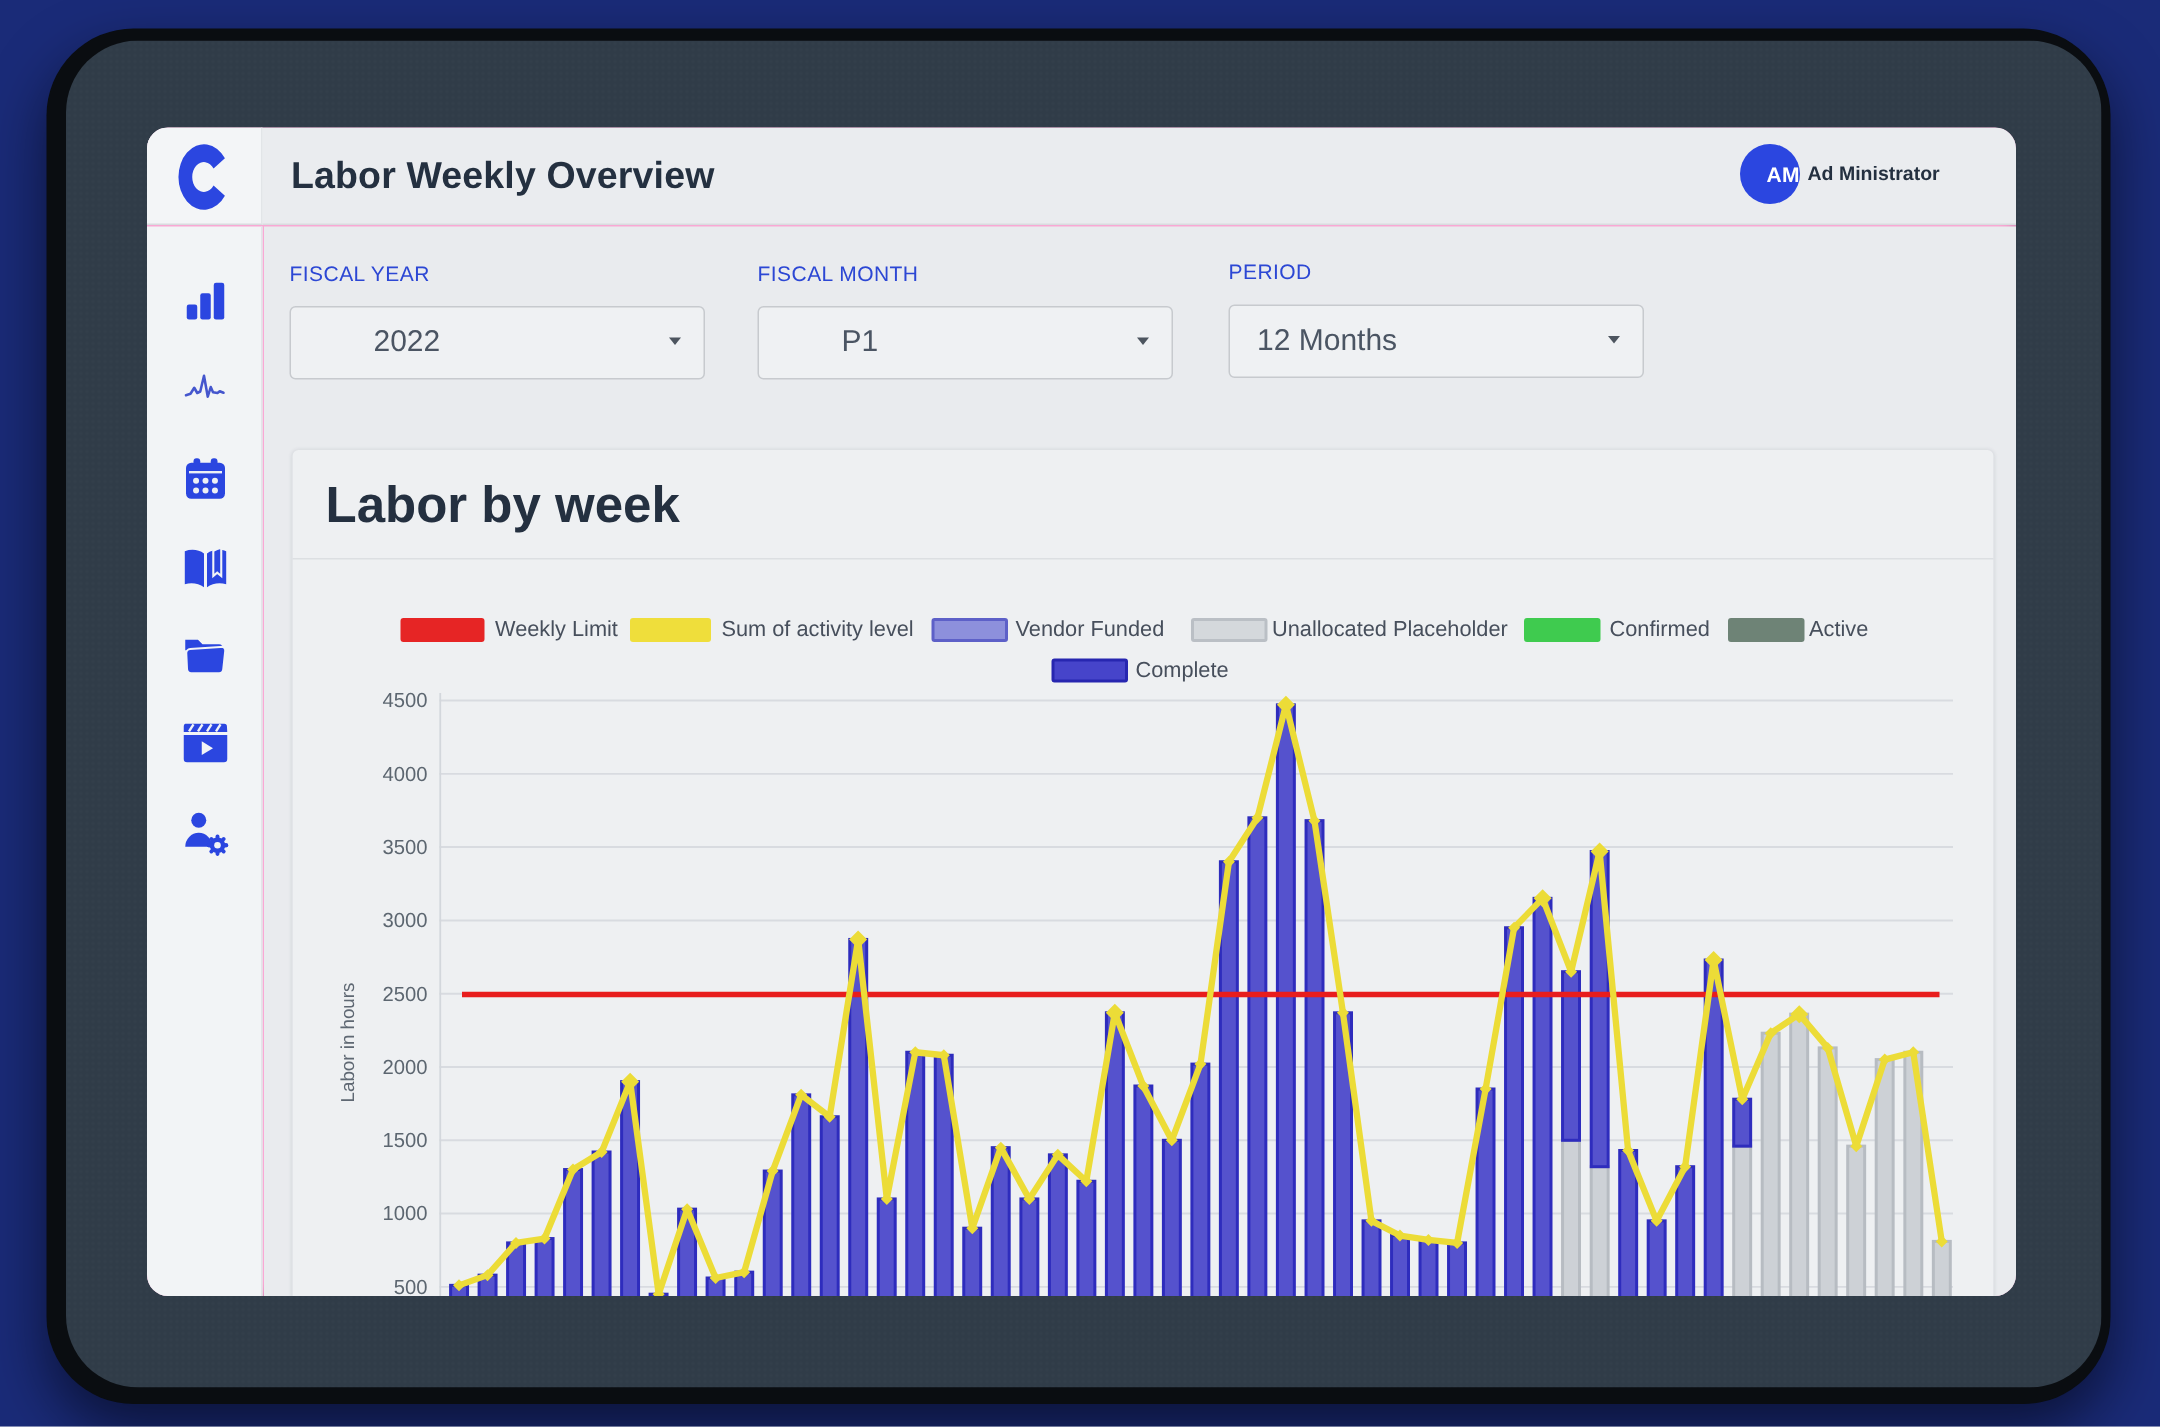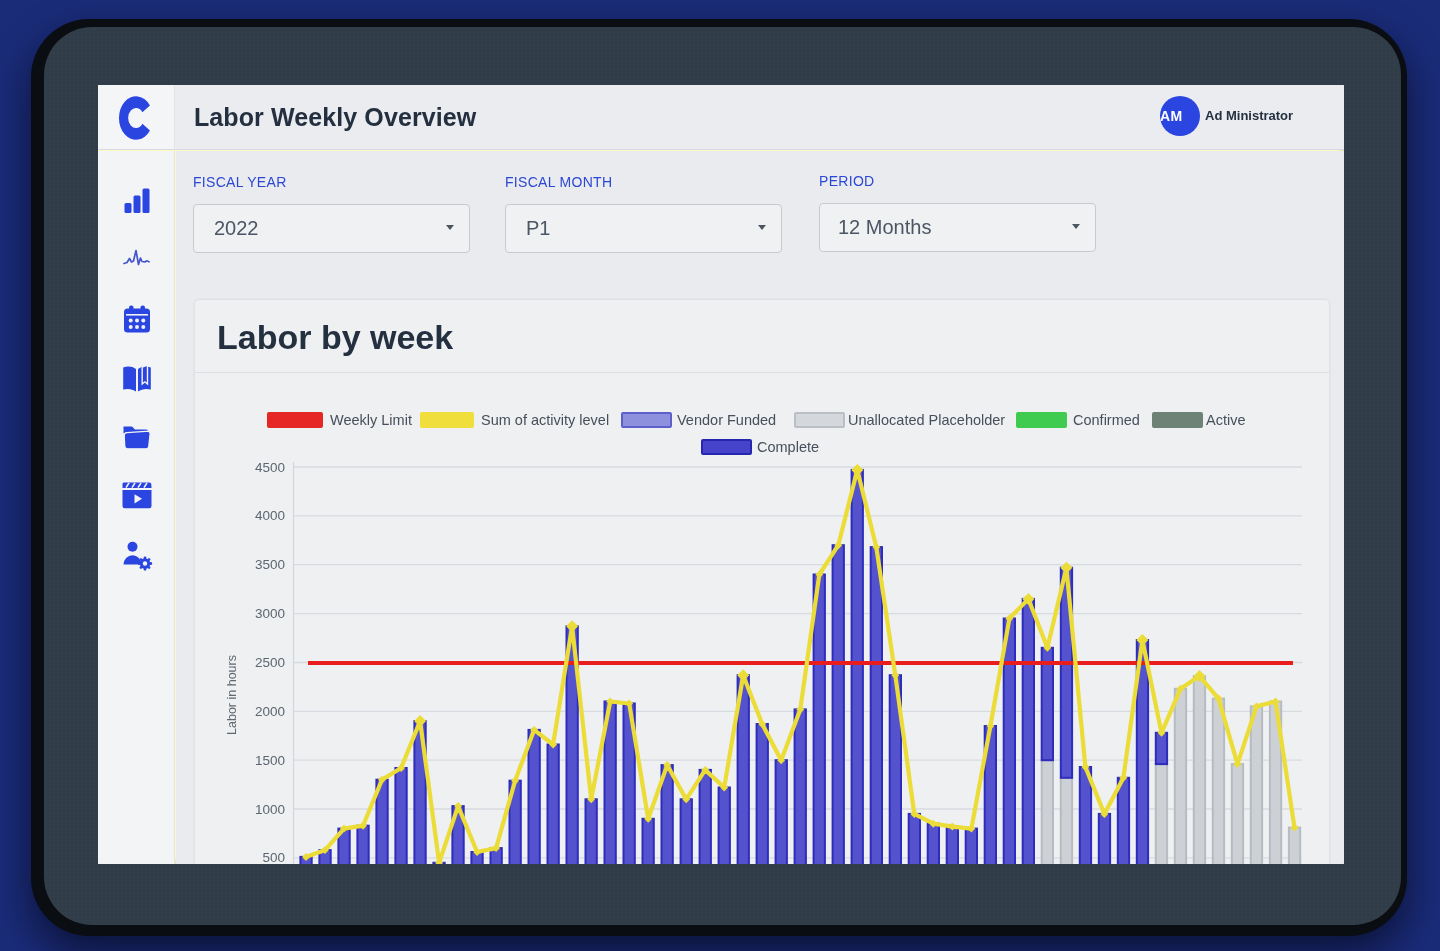--- a/index.html
+++ b/index.html
@@ -7,7 +7,7 @@
 body{background:#1a2b78;font-family:"Liberation Sans",sans-serif;position:relative;overflow:hidden}
 .frame{position:absolute;left:31px;top:19px;width:1376px;height:917px;background:#0a0d11;border-radius:58px;box-shadow:0 18px 38px rgba(0,0,8,.55)}
 .bezel{position:absolute;left:13px;top:8px;right:6px;bottom:11px;background:#303c48;border-radius:48px;background-image:radial-gradient(rgba(255,255,255,.014) 1px, transparent 1.1px);background-size:4px 4px}
-.screen{position:absolute;left:98px;top:85px;width:1246px;height:779px;background:#fef9c3;overflow:hidden;border-radius:1px;box-shadow:inset -5px -4px 10px -4px rgba(30,40,60,.25)}
+.screen{position:absolute;left:98px;top:85px;width:1246px;height:779px;background:#f9a8d4;overflow:hidden;border-radius:14px;box-shadow:inset -5px -4px 10px -4px rgba(30,40,60,.25)}
 .topbar{position:absolute;left:0;top:0;width:1246px;height:65px;background:#eaecef;border-bottom:1px solid #d9dcdf}
 .logocell{position:absolute;left:0;top:0;width:77px;height:65px;background:#f3f5f7;border-right:1px solid #e2e5e8;border-bottom:1px solid #d9dcdf}
 .logocell svg{position:absolute;left:20px;top:10px}

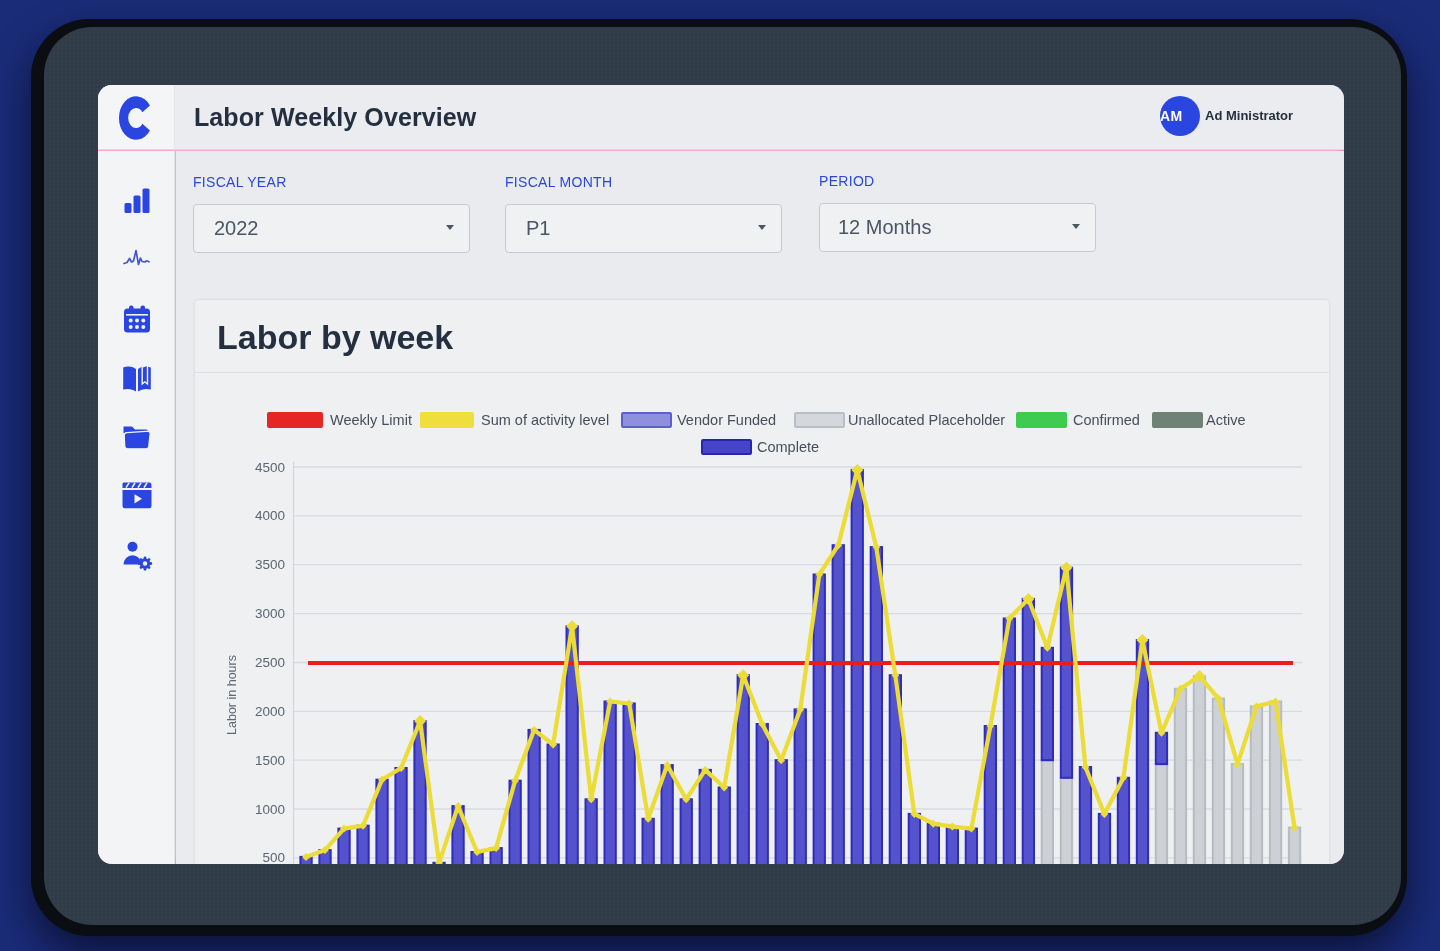--- a/index.html
+++ b/index.html
@@ -12,7 +12,7 @@
 .logocell{position:absolute;left:0;top:0;width:77px;height:65px;background:#f3f5f7;border-right:1px solid #e2e5e8;border-bottom:1px solid #d9dcdf}
 .logocell svg{position:absolute;left:20px;top:10px}
 .apptitle{position:absolute;left:96px;top:0;height:65px;line-height:64px;font-size:25px;font-weight:bold;color:#243040;letter-spacing:.1px}
-.avatar{position:absolute;left:1062px;top:11px;width:40px;height:40px;border-radius:50%;background:#2b46e0;color:#fff;font-size:14px;font-weight:bold;text-align:left;line-height:40px;letter-spacing:.3px}
+.avatar{position:absolute;left:1062px;top:11px;width:40px;height:40px;border-radius:50%;background:#2b46e0;color:#fff;font-size:14px;font-weight:bold;text-align:right;line-height:40px;letter-spacing:.3px}
 .uname{position:absolute;left:1107px;top:0;height:65px;line-height:62px;font-size:13px;font-weight:bold;color:#243040}
 .sidebar{position:absolute;left:0;top:66px;width:77px;height:713px;background:#f2f4f6;border-right:1px solid #e2e5e8}
 .sic{position:absolute;left:0;width:77px;text-align:center}

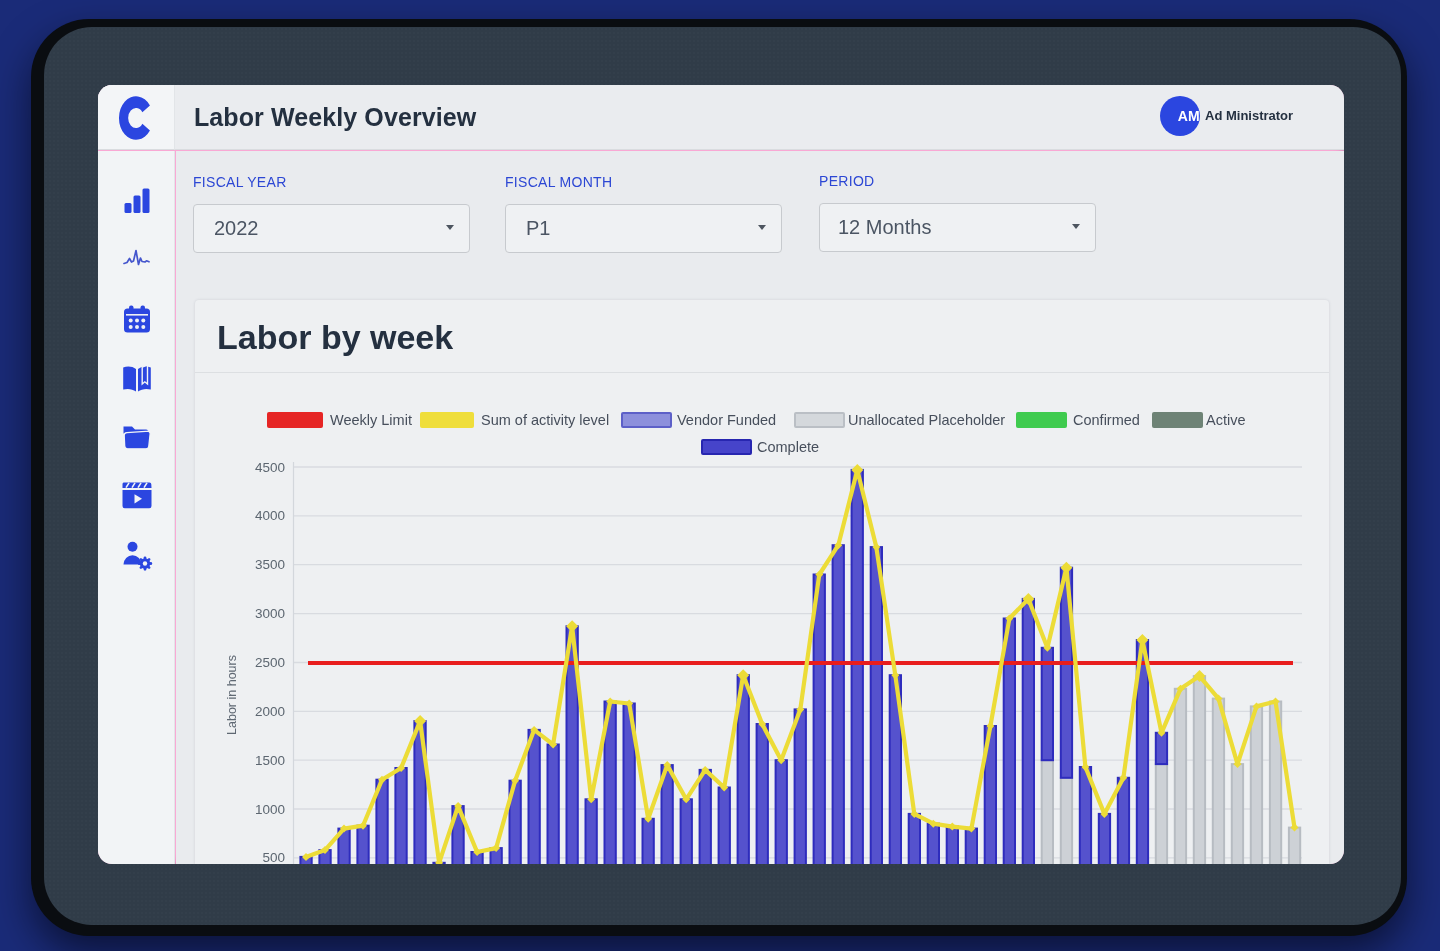--- a/index.html
+++ b/index.html
@@ -19,7 +19,7 @@
 .content{position:absolute;left:78px;top:66px;width:1168px;height:713px;background:#e9ebee}
 .flabel{position:absolute;font-size:14px;font-weight:normal;color:#2c47d4;letter-spacing:.3px}
 .sel{position:absolute;width:277px;height:49px;background:#eff1f3;border:1px solid #c7cace;border-radius:4px;font-size:20px;color:#4b5563;line-height:47px}
-.sel .tx{margin-left:20px}
+.sel .tx{margin-left:55px}
 .sel .arr{position:absolute;right:15px;top:20px;width:0;height:0;border-left:4.5px solid transparent;border-right:4.5px solid transparent;border-top:5.5px solid #4d555f}
 .card{position:absolute;left:97px;top:215px;width:1134px;height:700px;background:#eef0f2;border-radius:4px;box-shadow:0 0 3px rgba(50,60,80,.14)}
 .cardhead{position:absolute;left:0;top:0;width:1134px;height:73px;border-bottom:1px solid #dcdfe2}

